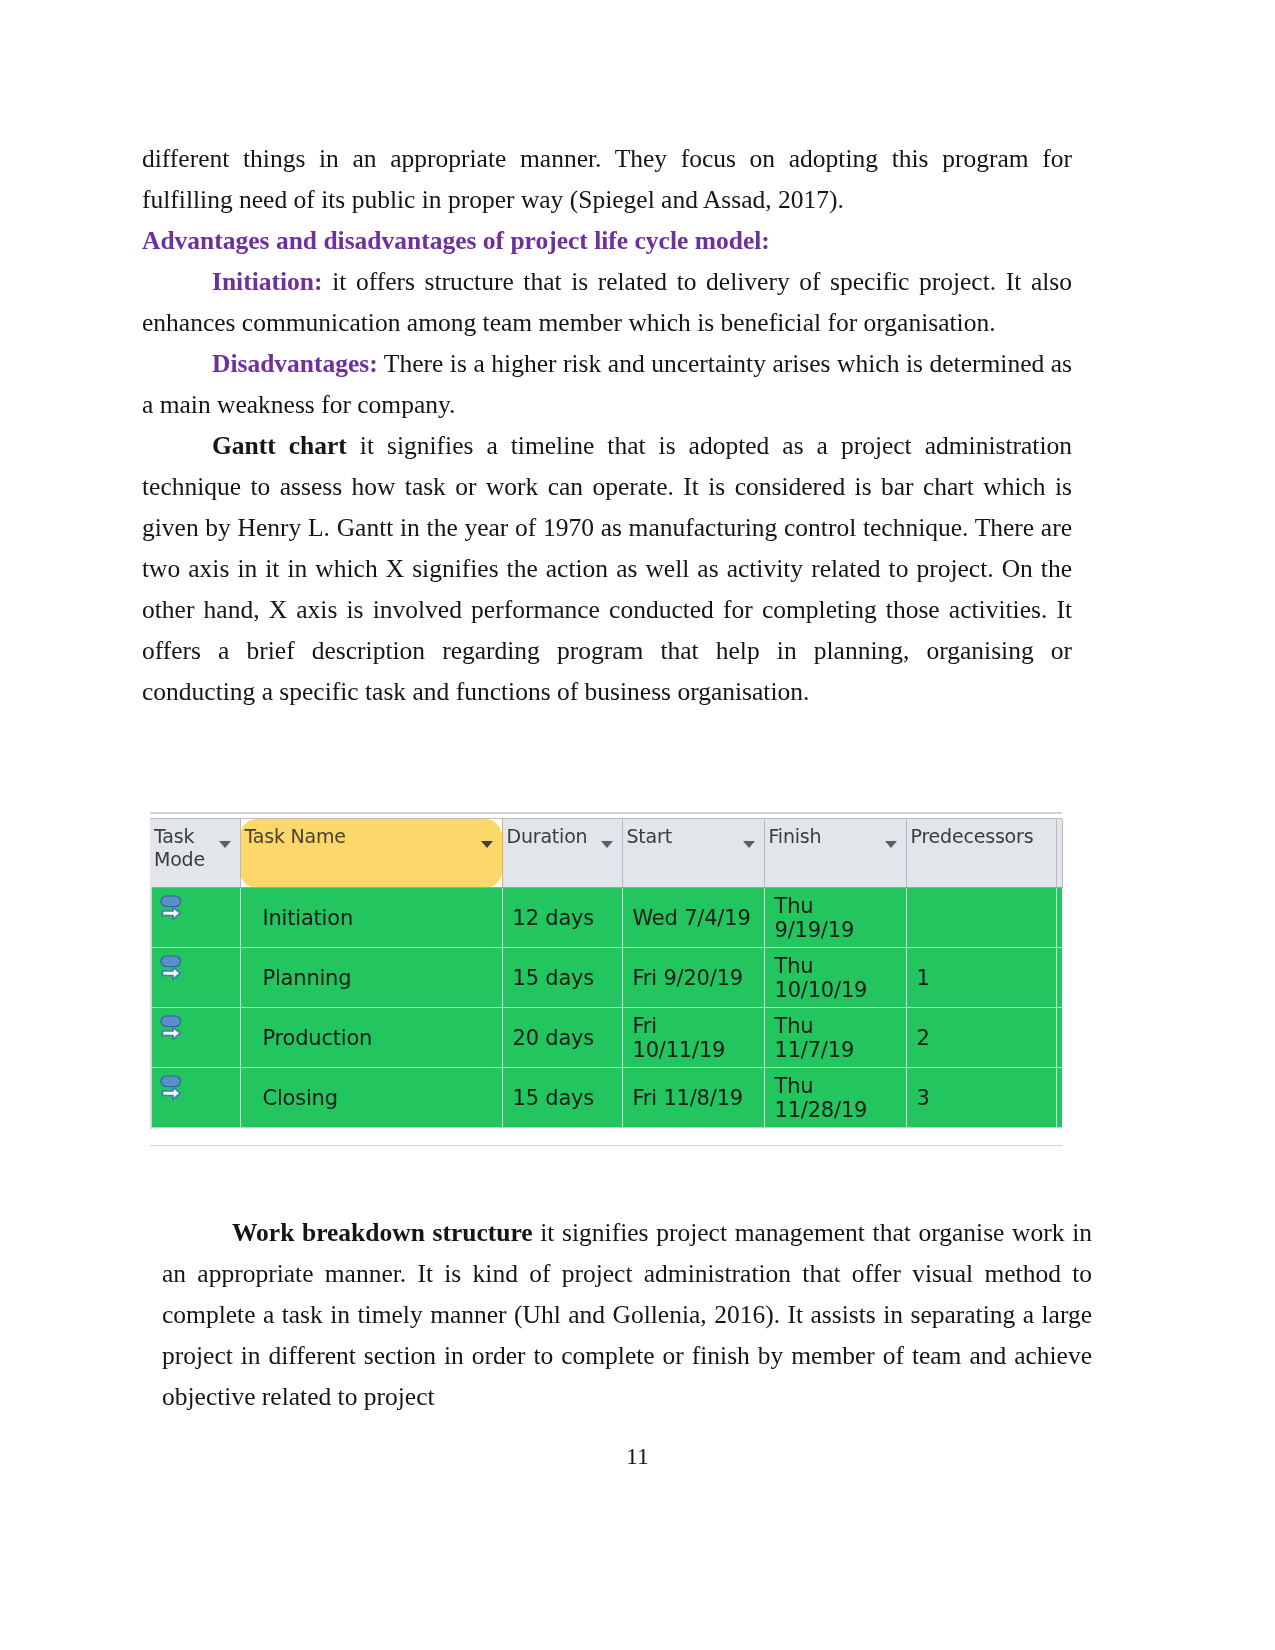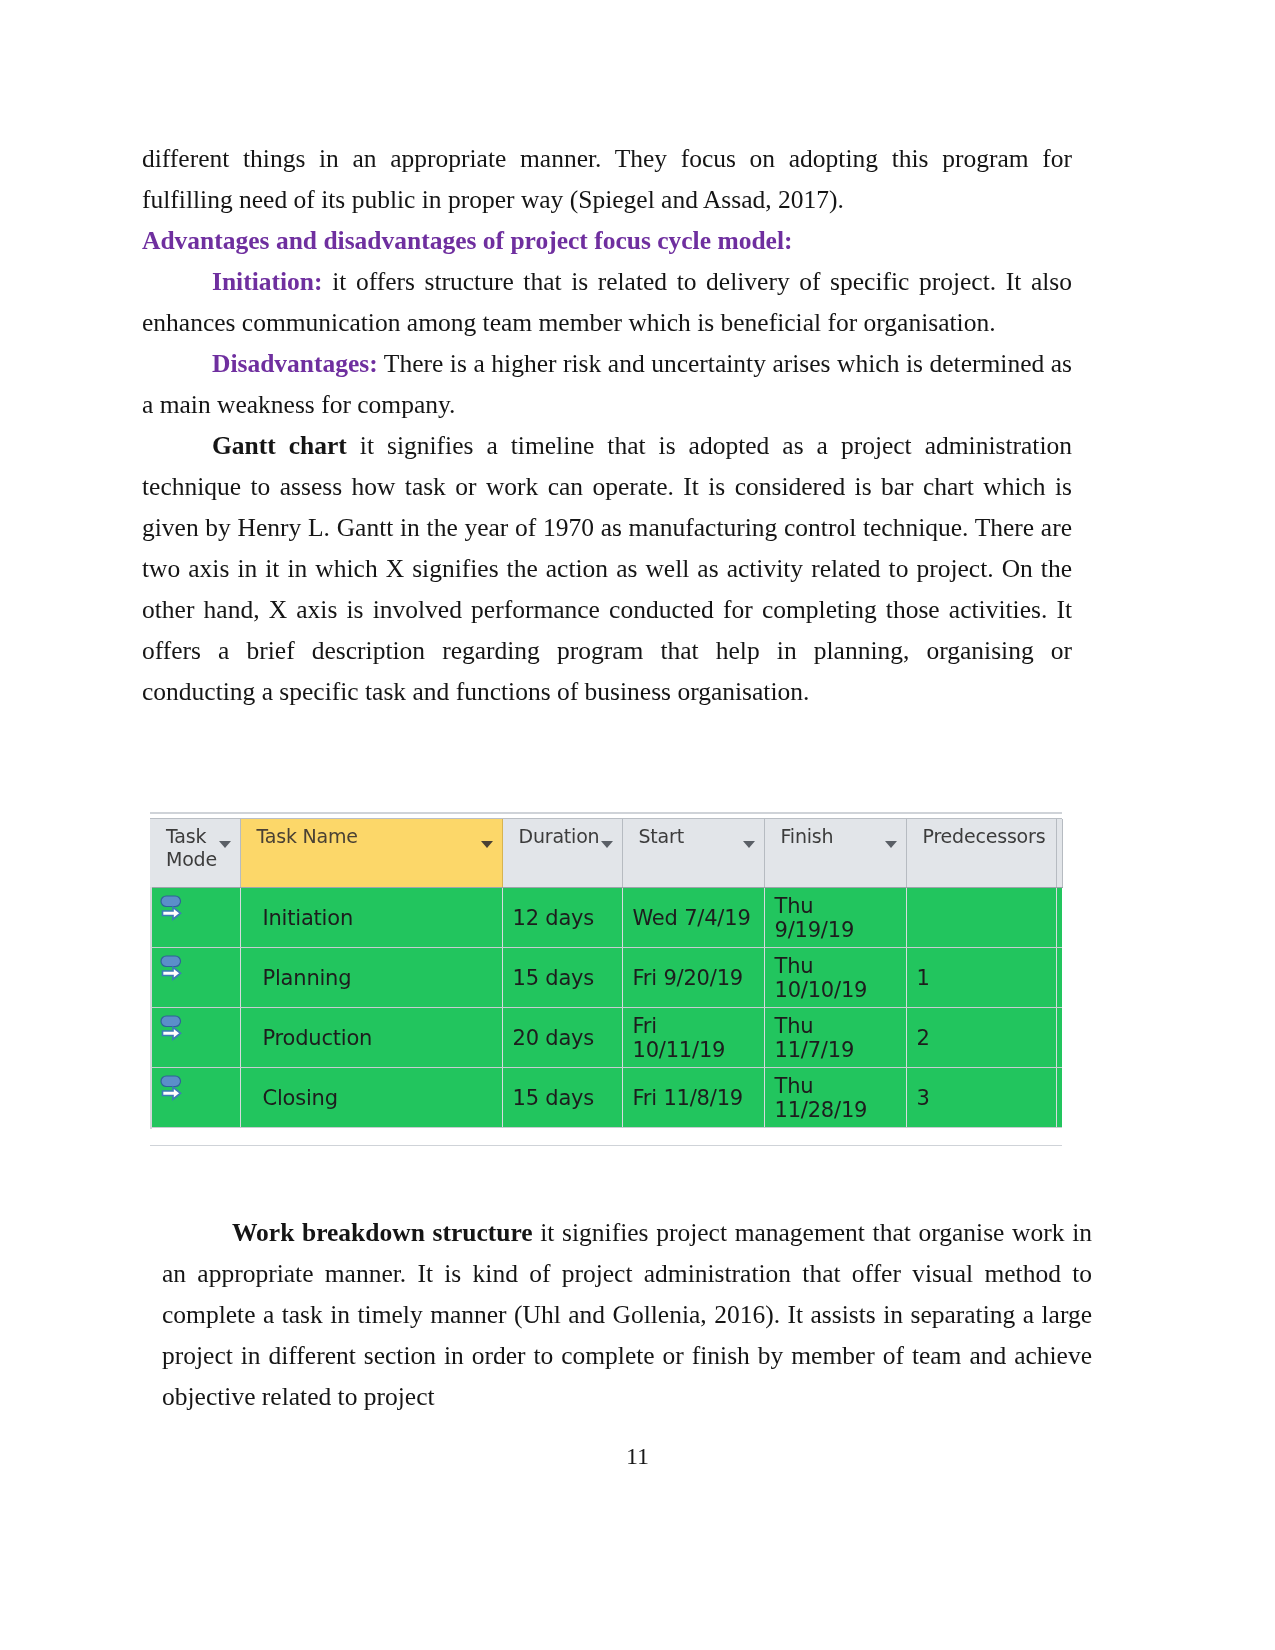--- a/index.html
+++ b/index.html
@@ -186,7 +186,7 @@
 
     <p class="para">different things in an appropriate manner. They focus on adopting this program for fulfilling need of its public in proper way (Spiegel and Assad, 2017).</p>
 
-    <p class="heading-purple">Advantages and disadvantages of project focus cycle model:</p>
+    <p class="heading-purple">Advantages and disadvantages of project life cycle model:</p>
 
     <p class="para indent purple-body"><b class="purple-strong">Initiation:</b><span> it offers structure that is related to delivery of specific project. It also enhances communication among team member which is beneficial for organisation.</span></p>
 

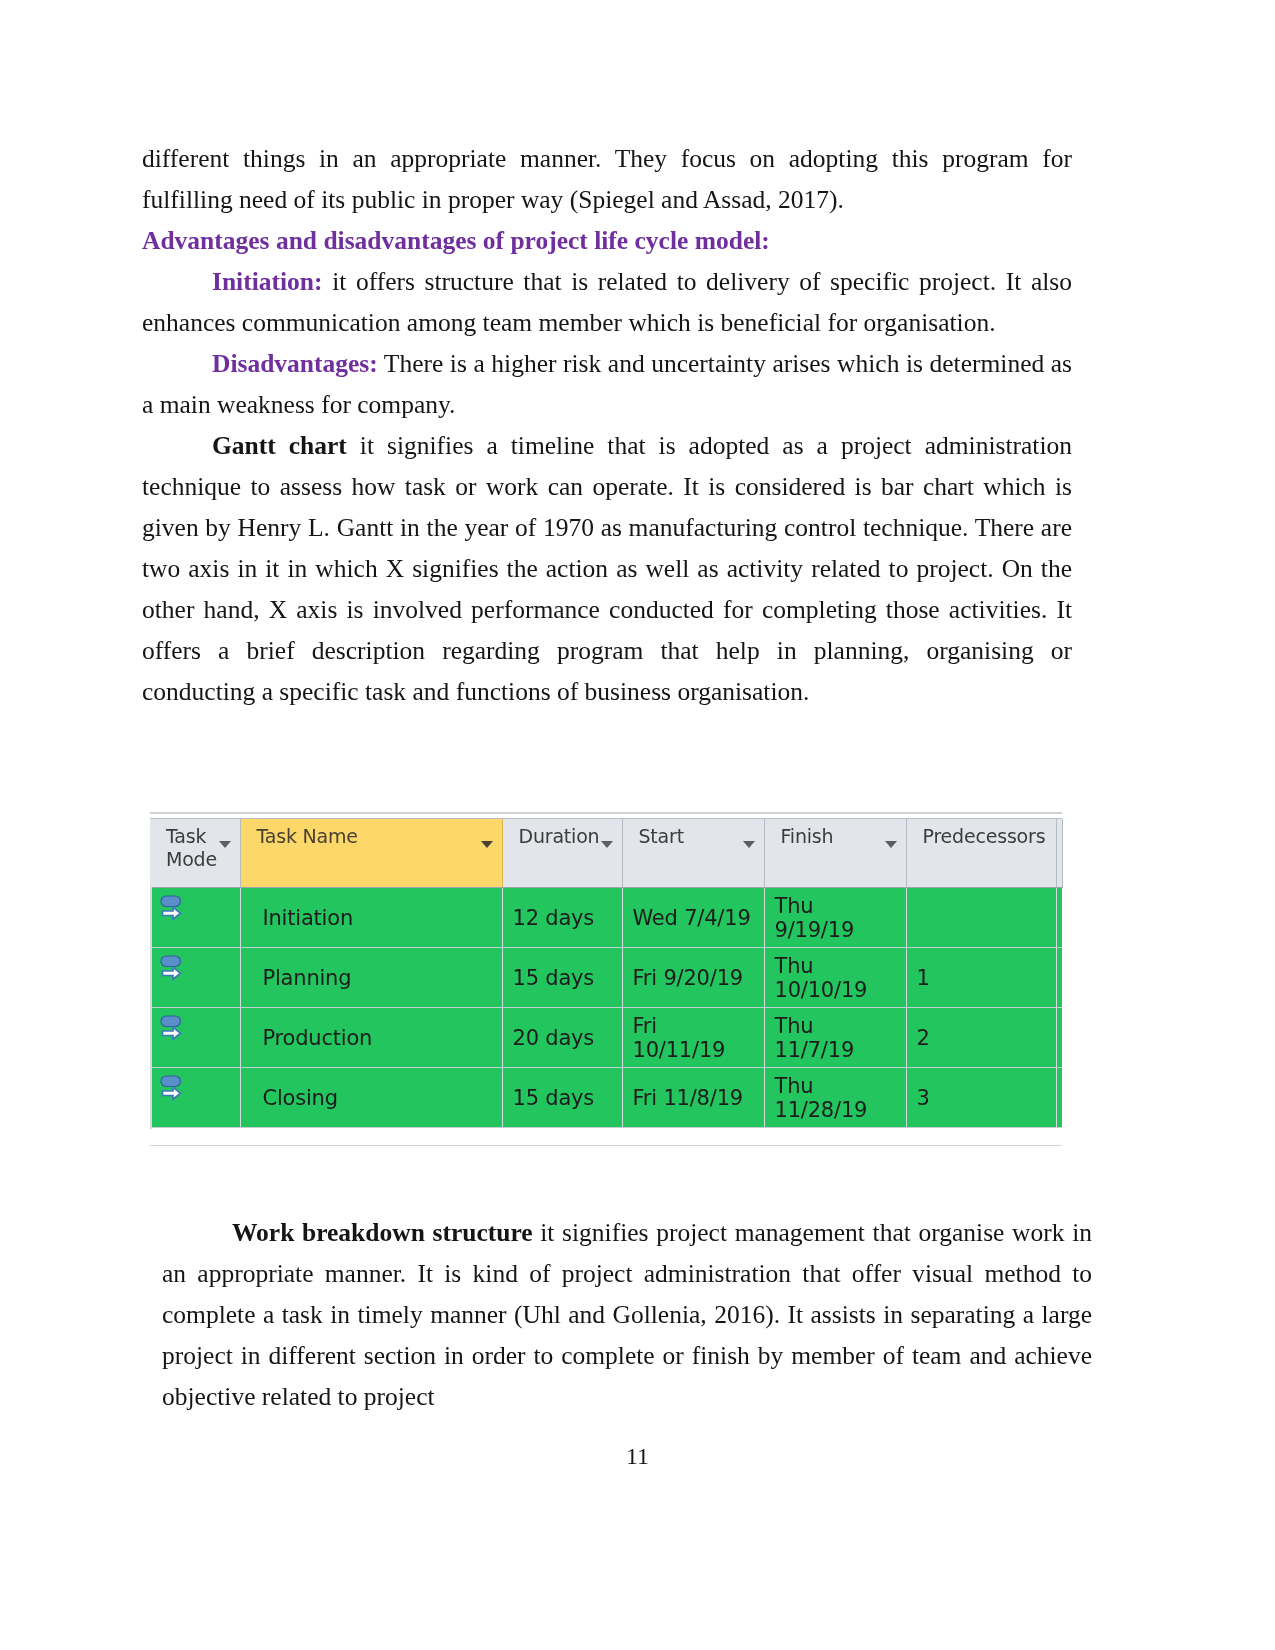--- a/index.html
+++ b/index.html
@@ -92,7 +92,7 @@
     color: #3c3c3c;
     text-align: left;
     vertical-align: top;
-    padding: 6px 8px 8px 16px;
+    padding: 6px 8px 8px 4px;
     height: 54px;
     position: relative;
     letter-spacing: -0.2px;

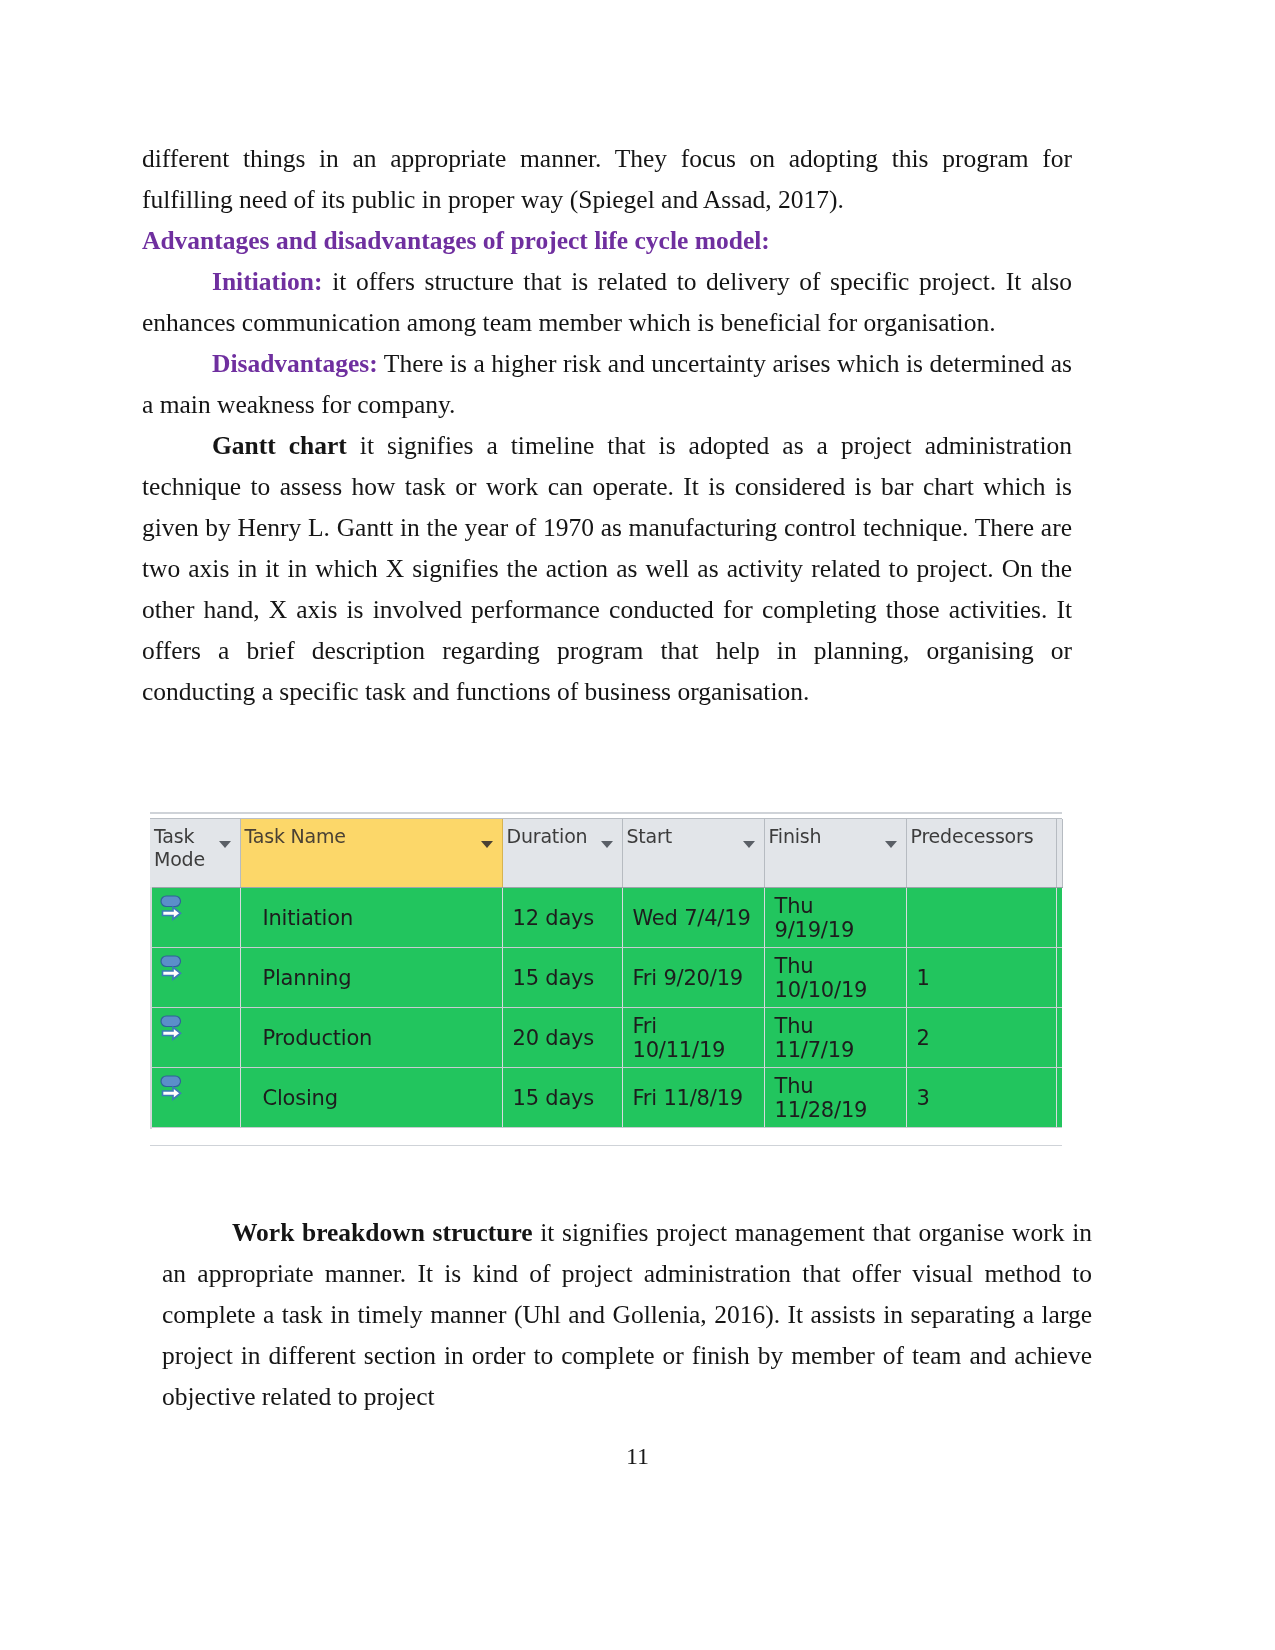--- a/index.html
+++ b/index.html
@@ -101,6 +101,7 @@
     background: #fcd769;
     border-right: 1px solid #d8b44e;
     color: #4a4134;
+    border-radius: 17px;
   }
   table.proj th .head-label {
     display: inline-block;

